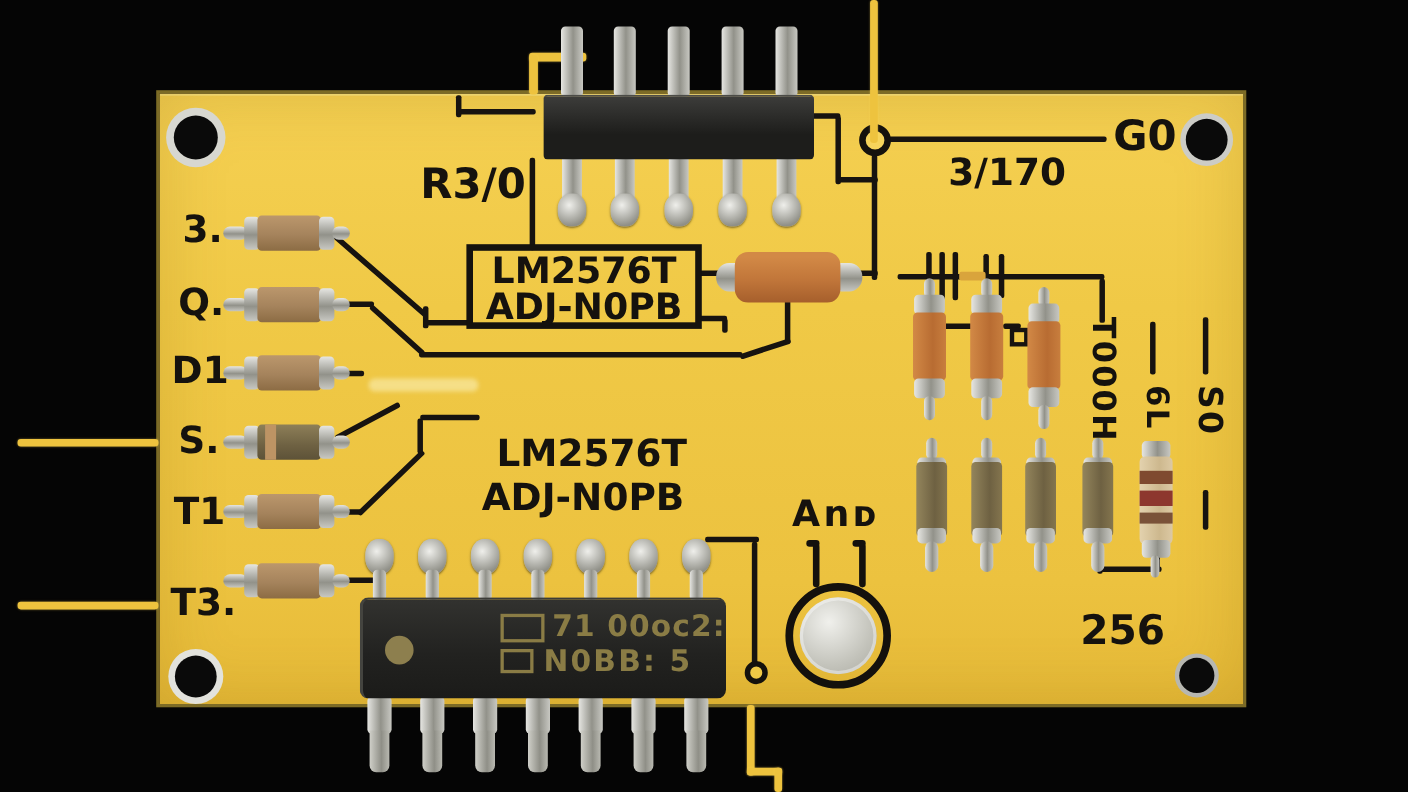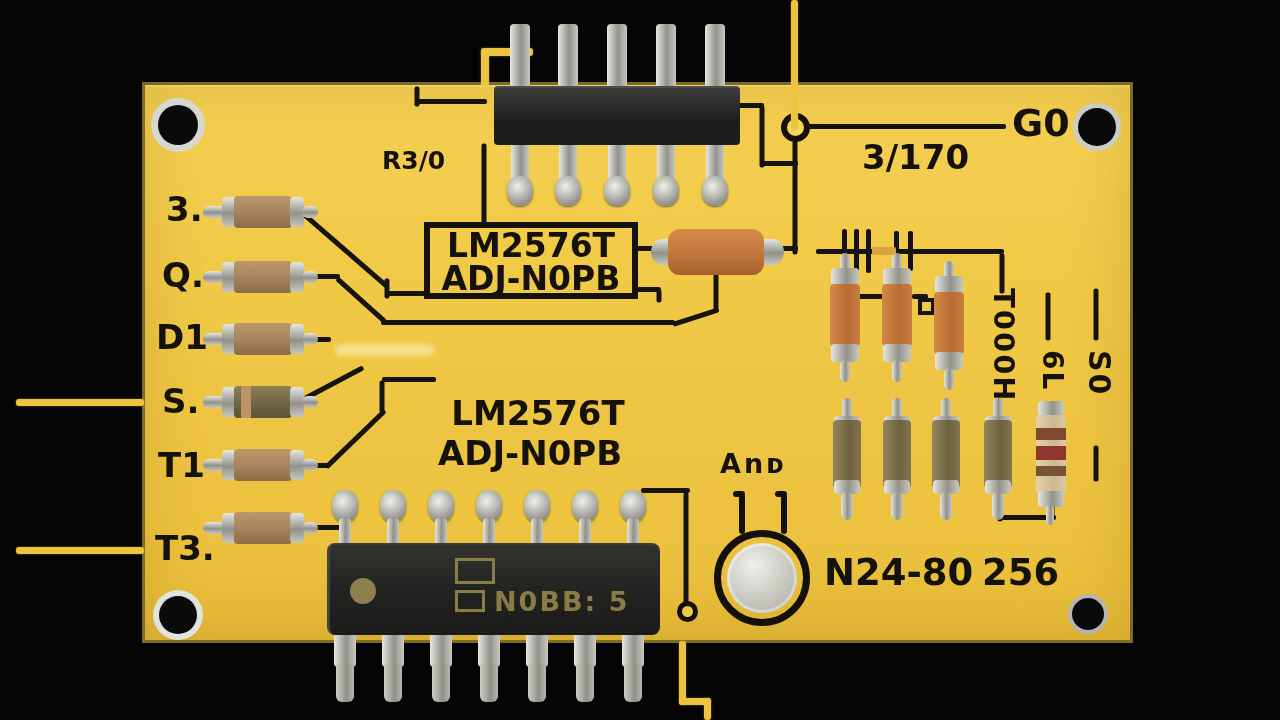--- a/index.html
+++ b/index.html
@@ -290,7 +290,7 @@
   <div class="txt" style="left:162px;top:384px;font-size:34px">S.</div>
   <div class="txt" style="left:158px;top:448px;font-size:34px">T1</div>
   <div class="txt" style="left:155px;top:531px;font-size:34px">T3.</div>
-  <div class="txt" style="left:382px;top:148px;font-size:25px">R3/0</div>
+  <div class="txt" style="left:382px;top:148px;font-size:38px">R3/0</div>
   <div class="txt" style="left:1012px;top:104px;font-size:38px">G0</div>
   <div class="txt" style="left:862px;top:140px;font-size:34px">3/170</div>
   <div class="txt" style="left:720px;top:450px;font-size:27px;letter-spacing:3px">Anᴅ</div>

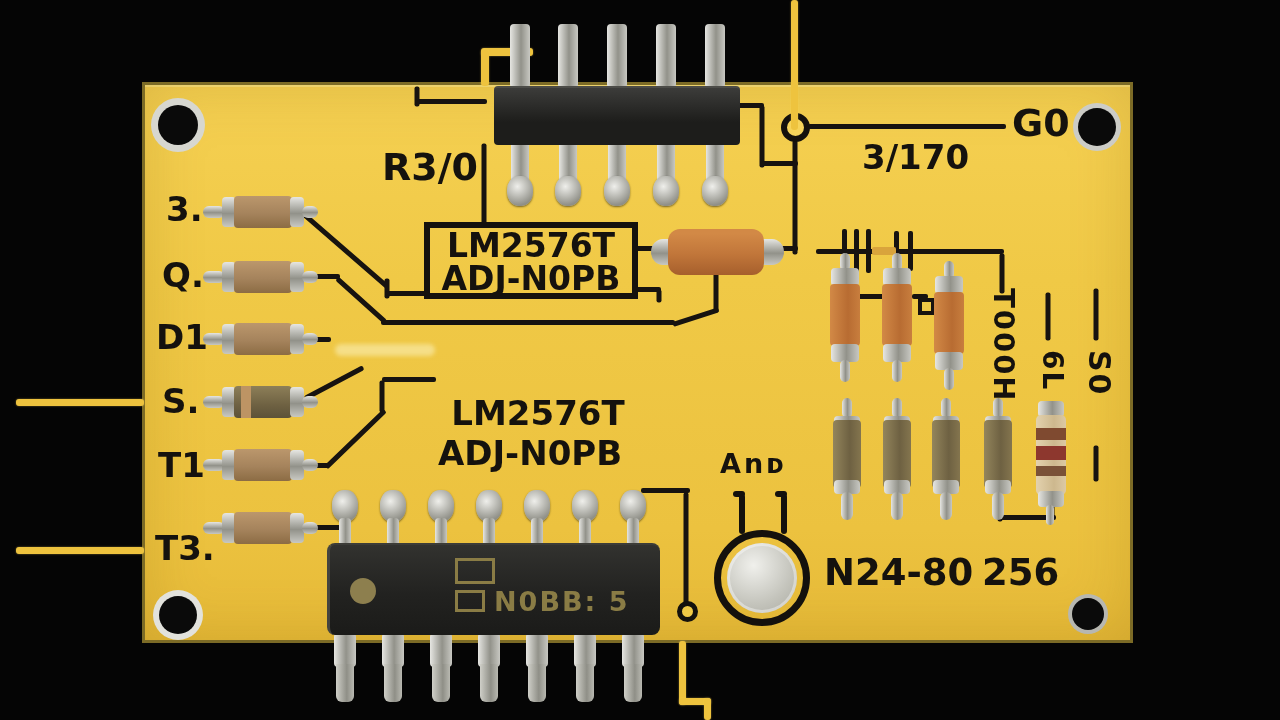--- a/index.html
+++ b/index.html
@@ -293,7 +293,7 @@
   <div class="txt" style="left:382px;top:148px;font-size:38px">R3/0</div>
   <div class="txt" style="left:1012px;top:104px;font-size:38px">G0</div>
   <div class="txt" style="left:862px;top:140px;font-size:34px">3/170</div>
-  <div class="txt" style="left:720px;top:450px;font-size:27px;letter-spacing:3px">Anᴅ</div>
+  <div class="txt" style="left:720px;top:450px;font-size:33px;letter-spacing:3px">Anᴅ</div>
   <div class="txt" style="left:824px;top:554px;font-size:37px">N24-80</div>
   <div class="txt" style="left:982px;top:554px;font-size:37px">256</div>
   <div class="txt vtxt" style="left:1018px;top:288px;font-size:29px;letter-spacing:2px">T000H</div>

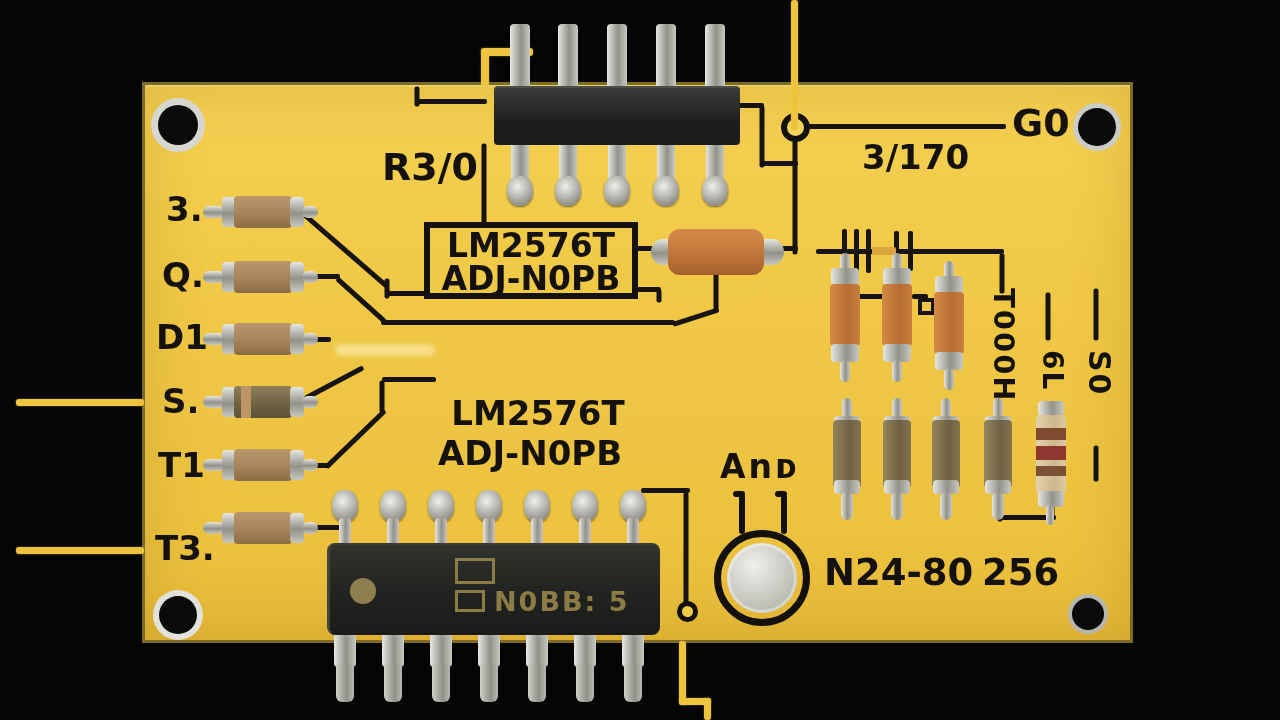--- a/index.html
+++ b/index.html
@@ -282,6 +282,7 @@
   <div class="ring" style="left:350px;top:578px;width:26px;height:26px;background:#8d7f4e"></div>
   <div class="scrib" style="left:455px;top:558px;width:40px;height:26px"></div>
   <div class="scrib" style="left:455px;top:590px;width:30px;height:22px"></div>
+  <div class="txt chipmark" style="left:502px;top:556px;font-size:27px;letter-spacing:1px">71 00oc2:</div>
   <div class="txt chipmark" style="left:494px;top:588px;font-size:27px;letter-spacing:2px">N0BB: 5</div>
 
   <div class="txt" style="left:166px;top:192px;font-size:34px">3.</div>

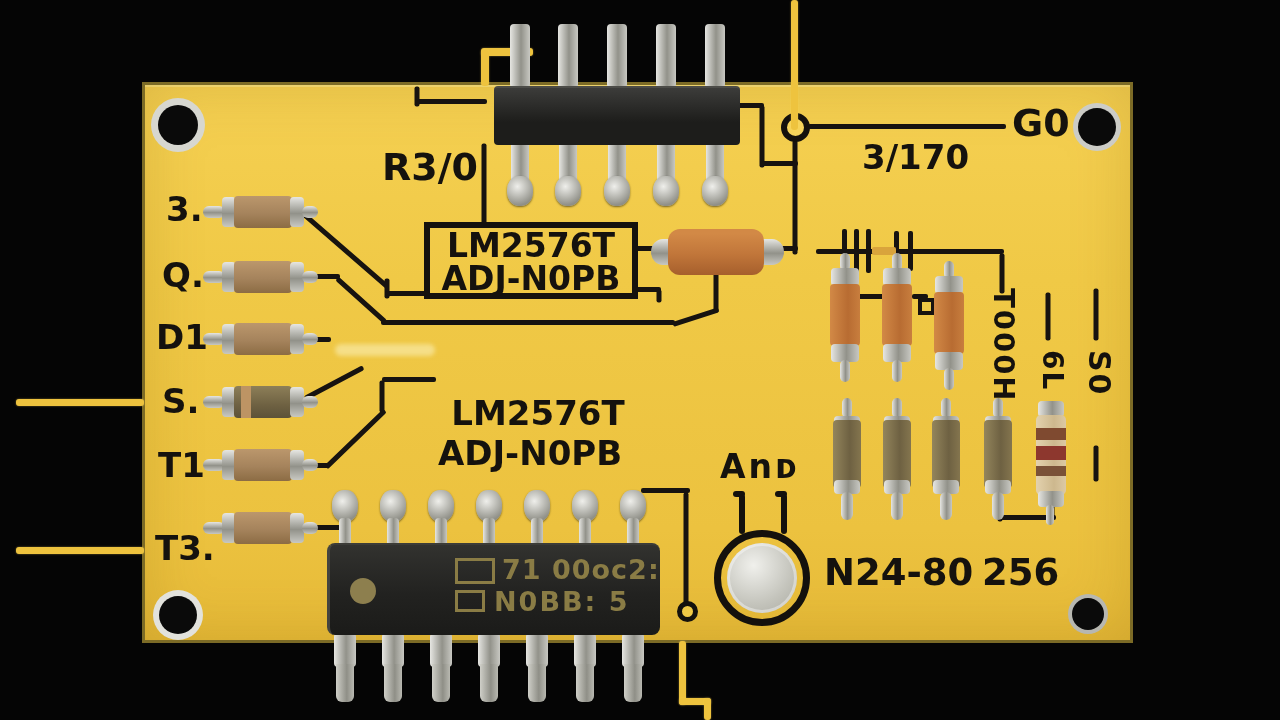--- a/index.html
+++ b/index.html
@@ -295,7 +295,6 @@
   <div class="txt" style="left:1012px;top:104px;font-size:38px">G0</div>
   <div class="txt" style="left:862px;top:140px;font-size:34px">3/170</div>
   <div class="txt" style="left:720px;top:450px;font-size:33px;letter-spacing:3px">Anᴅ</div>
-  <div class="txt" style="left:824px;top:554px;font-size:37px">N24-80</div>
   <div class="txt" style="left:982px;top:554px;font-size:37px">256</div>
   <div class="txt vtxt" style="left:1018px;top:288px;font-size:29px;letter-spacing:2px">T000H</div>
   <div class="txt vtxt" style="left:1066px;top:350px;font-size:28px;letter-spacing:2px">6L</div>

